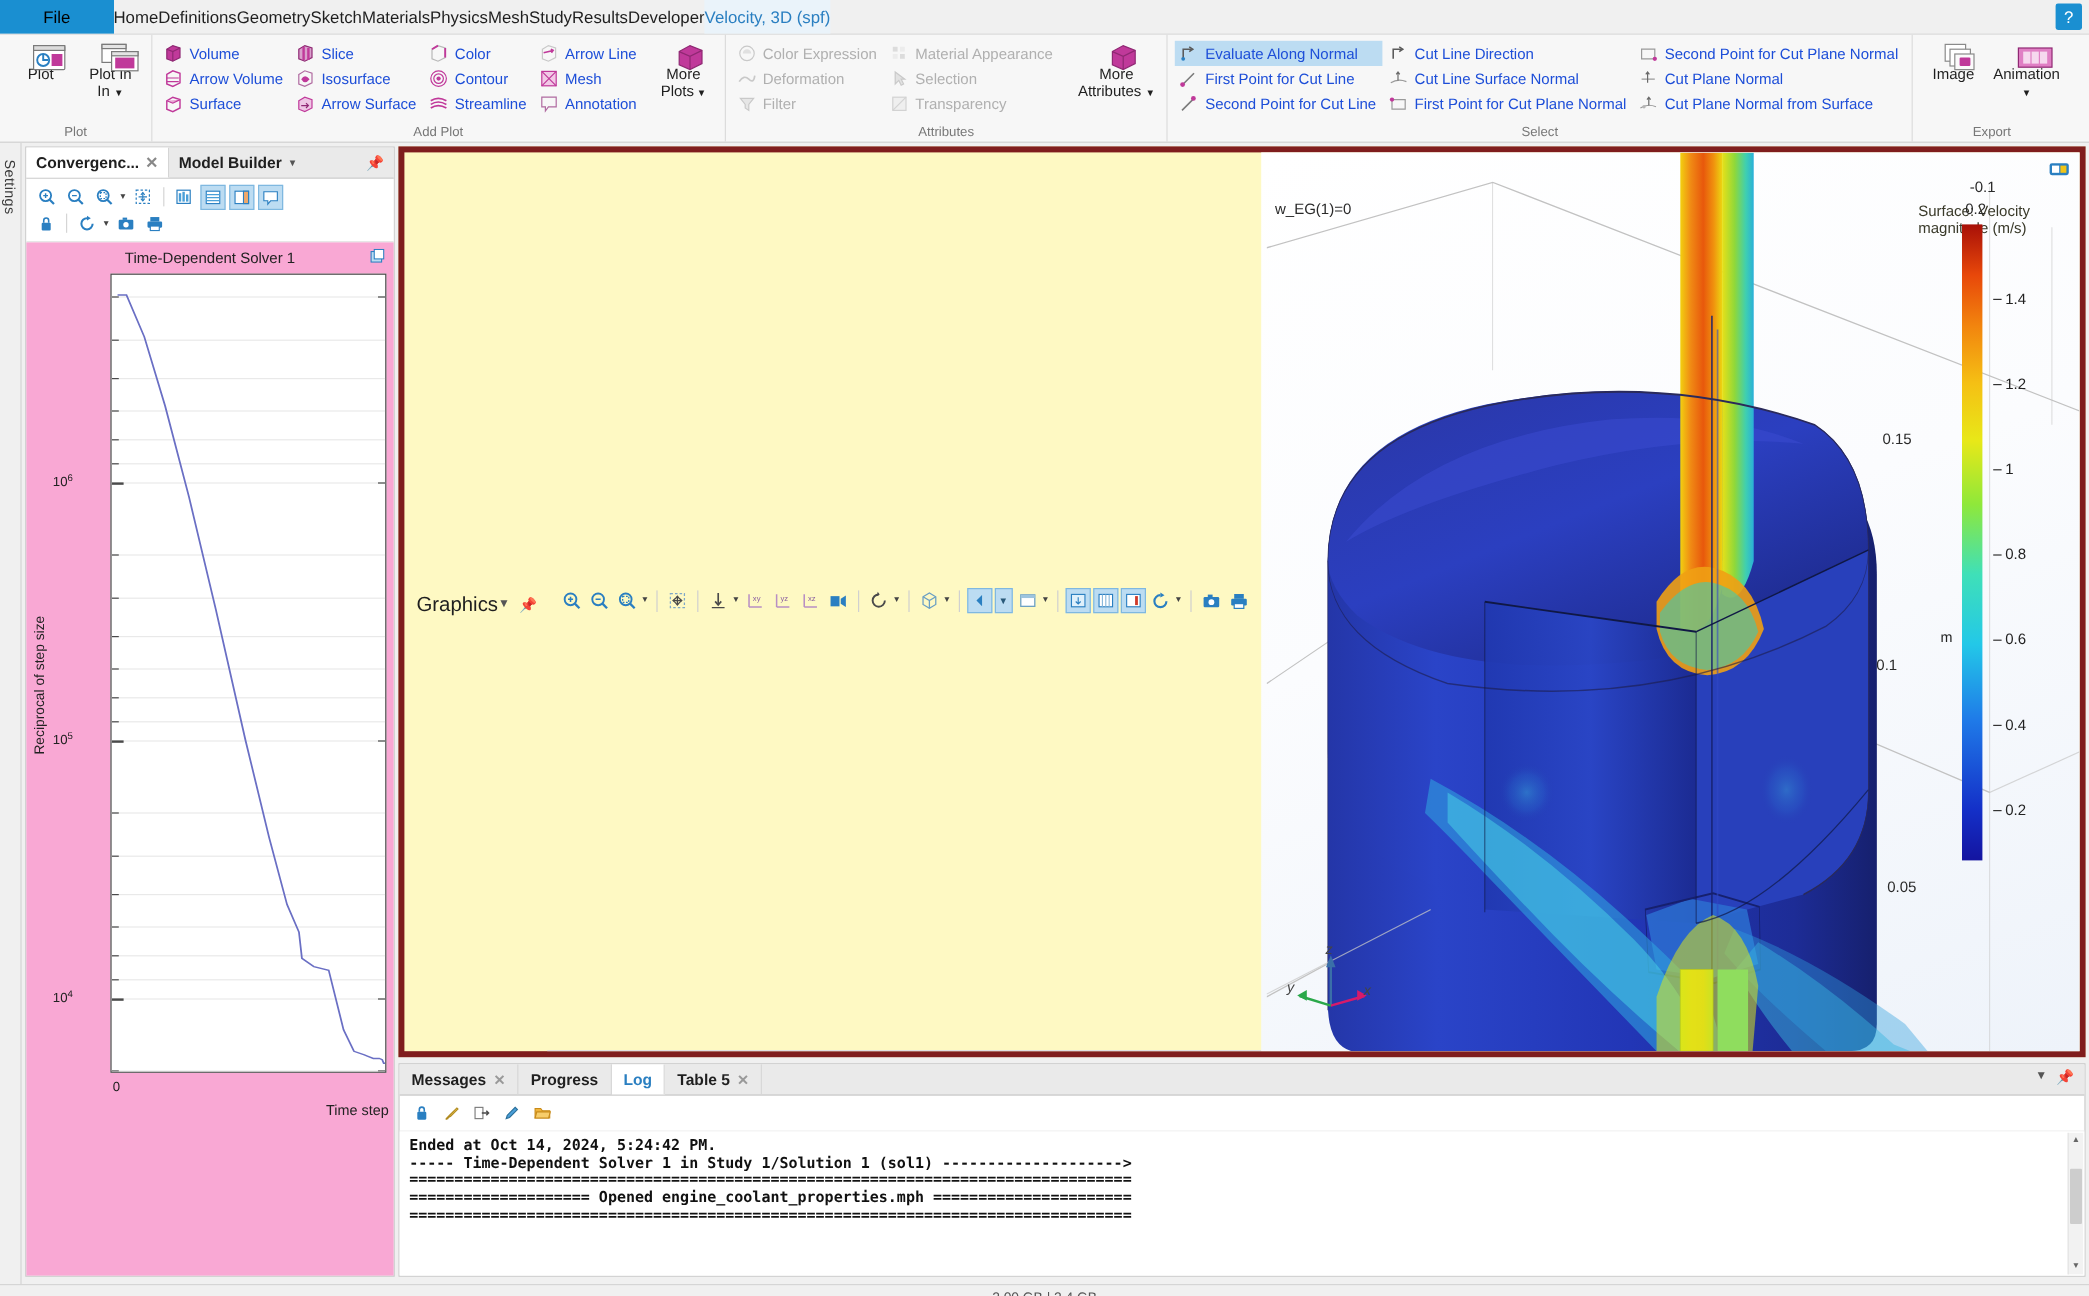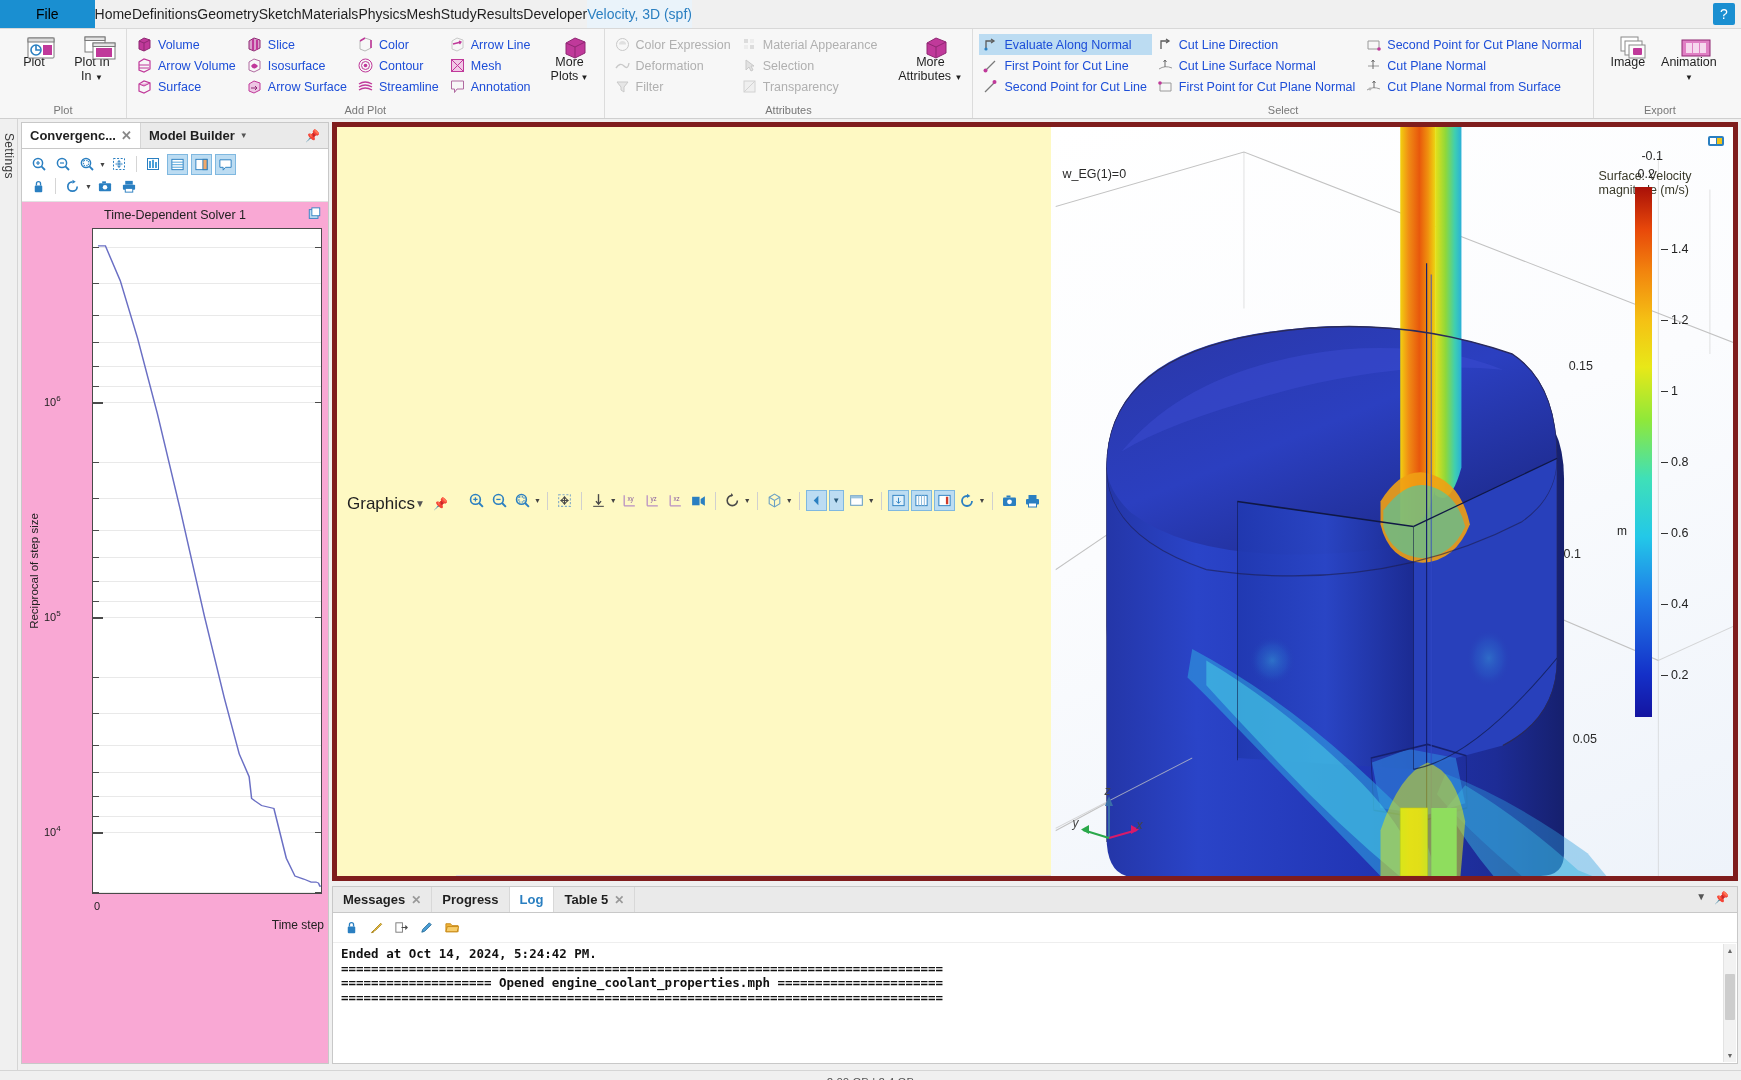--- a/index.html
+++ b/index.html
@@ -1104,6 +1104,7 @@
 
       <div class="logbody">
         <div class="logline">Ended at Oct 14, 2024, 5:24:42 PM.</div>
+        <div class="logline">----- Time-Dependent Solver 1 in Study 1/Solution 1 (sol1) --------------------&gt;</div>
         <div class="logline">================================================================================</div>
         <div class="logline">==================== Opened engine_coolant_properties.mph ======================</div>
         <div class="logline">================================================================================</div>

